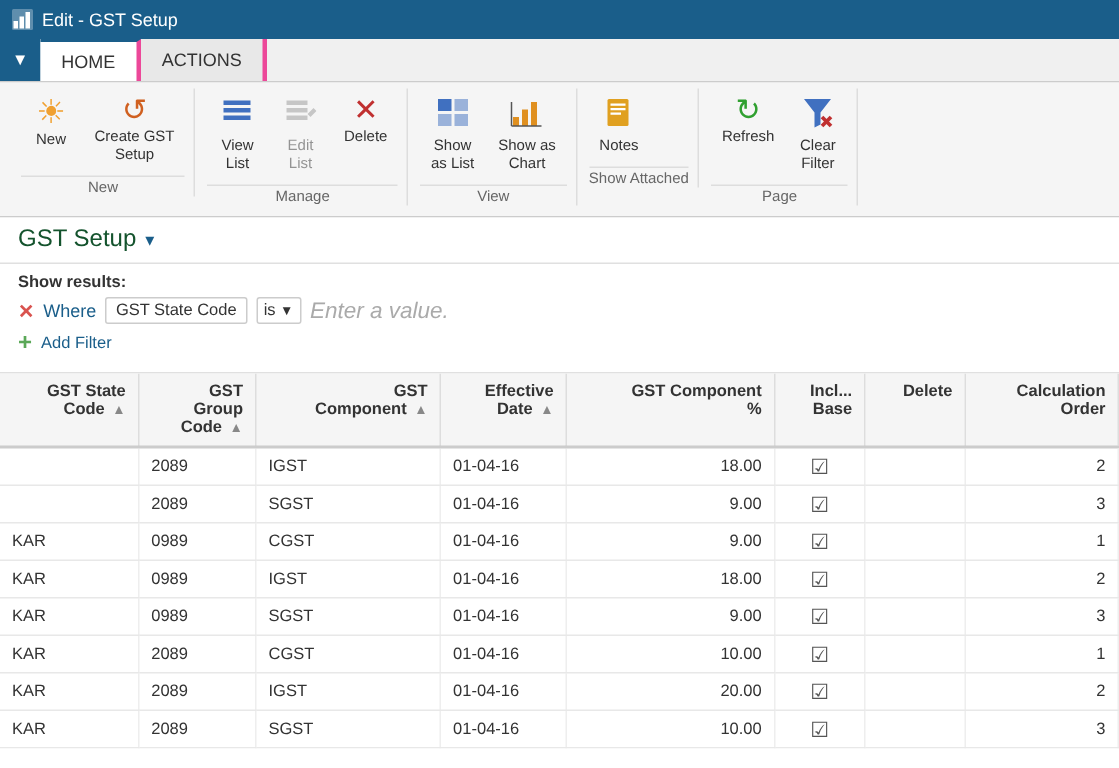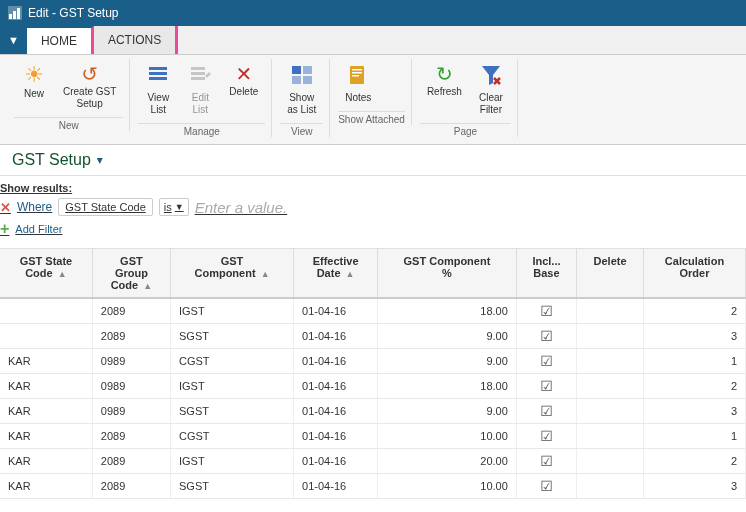--- a/index.html
+++ b/index.html
@@ -148,6 +148,18 @@
           </svg>
         </span>
         <span class="label">Show<br>as List</span>
+      </div>
+      <div class="ribbon-btn">
+        <span class="icon icon-show-chart">
+          <svg width="22" height="22" viewBox="0 0 22 22">
+            <rect x="2" y="14" width="4" height="6" fill="#e09020"></rect>
+            <rect x="8" y="9" width="4" height="11" fill="#e09020"></rect>
+            <rect x="14" y="4" width="4" height="16" fill="#e09020"></rect>
+            <line x1="1" y1="20" x2="21" y2="20" stroke="#555" stroke-width="1"></line>
+            <line x1="1" y1="4" x2="1" y2="20" stroke="#555" stroke-width="1"></line>
+          </svg>
+        </span>
+        <span class="label">Show as<br>Chart</span>
       </div>
     </div>
     <div class="ribbon-group-label">View</div>

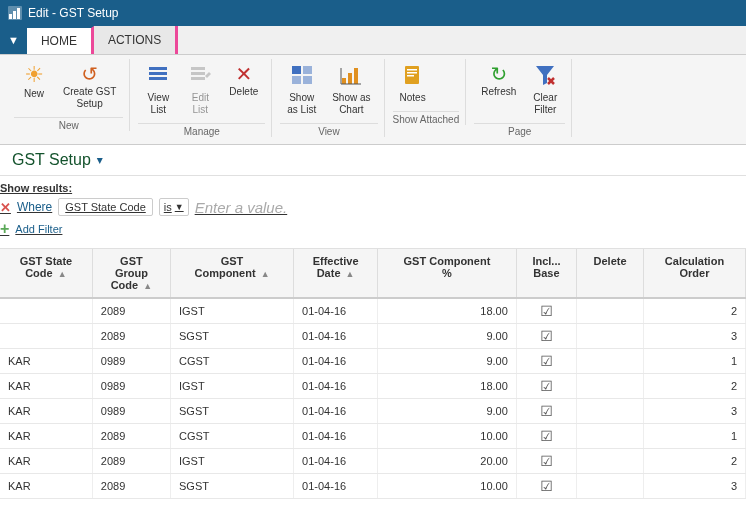--- a/index.html
+++ b/index.html
@@ -31,7 +31,7 @@
     .page-title-arrow { color: #1a5e8a; font-size: 12px; }
 
     
-    .filter-area { padding: 6px 0; background: #fff; border-bottom: 1px solid #e0e0e0; text-decoration: underline; }
+    .filter-area { padding: 6px 12px; background: #fff; border-bottom: 1px solid #e0e0e0; }
     .show-results-label { font-weight: 600; font-size: 11px; margin-bottom: 4px; }
     .filter-row { display: flex; align-items: center; gap: 6px; margin-bottom: 4px; }
     .filter-x { color: #d9534f; font-weight: bold; cursor: pointer; font-size: 13px; }

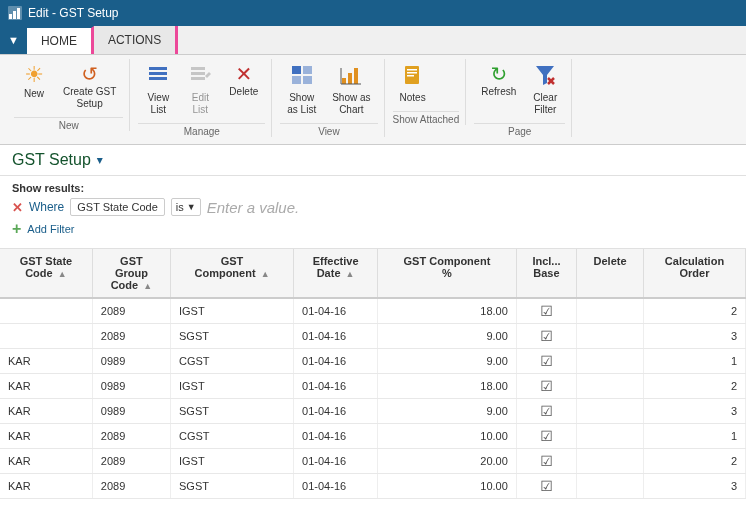--- a/index.html
+++ b/index.html
@@ -46,7 +46,7 @@
     .table-container { overflow-y: auto; flex: 1; }
     table { width: 100%; border-collapse: collapse; font-size: 11px; }
     thead tr { background: #f5f5f5; border-bottom: 2px solid #ccc; }
-    th { padding: 6px 8px; text-align: center; font-weight: 600; color: #333; border-right: 1px solid #ddd; white-space: nowrap; vertical-align: top; cursor: pointer; user-select: none; }
+    th { padding: 6px 8px; text-align: right; font-weight: 600; color: #333; border-right: 1px solid #ddd; white-space: nowrap; vertical-align: top; cursor: pointer; user-select: none; }
     th .sort-arrow { font-size: 9px; color: #888; margin-left: 2px; }
     td { padding: 4px 8px; border-bottom: 1px solid #e8e8e8; border-right: 1px solid #eee; vertical-align: middle; }
     .checkbox-cell { text-align: center; }

